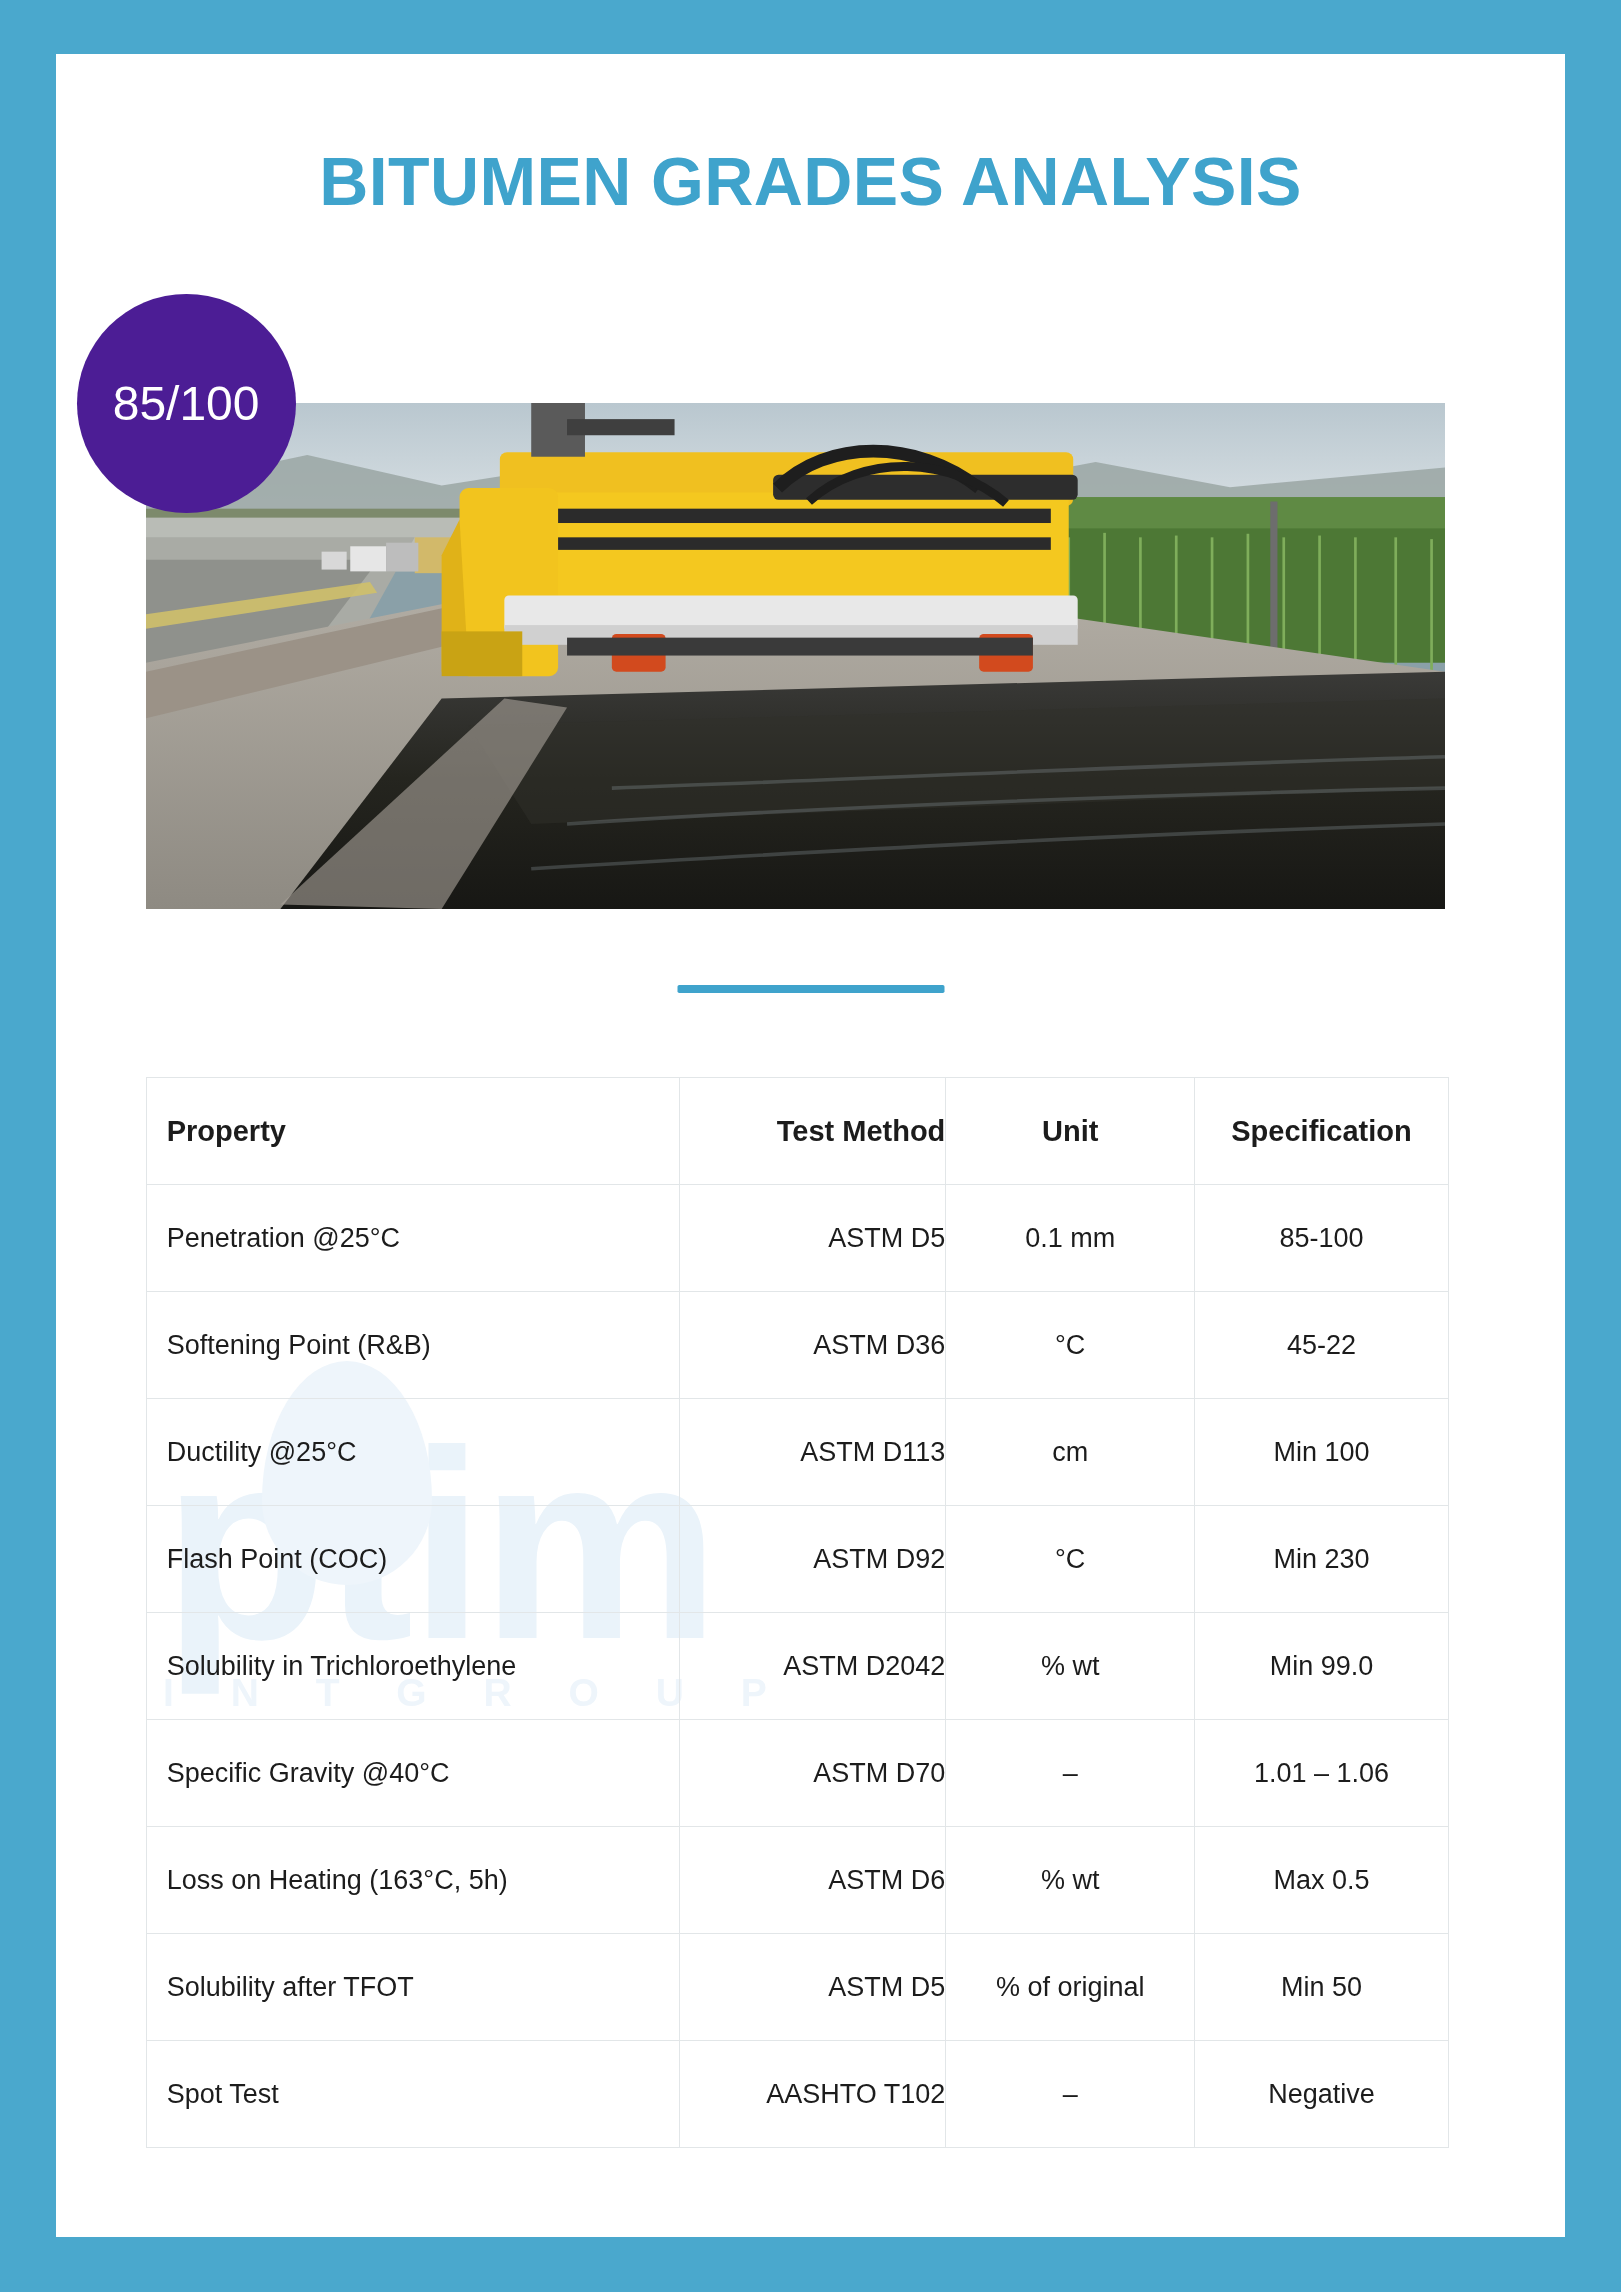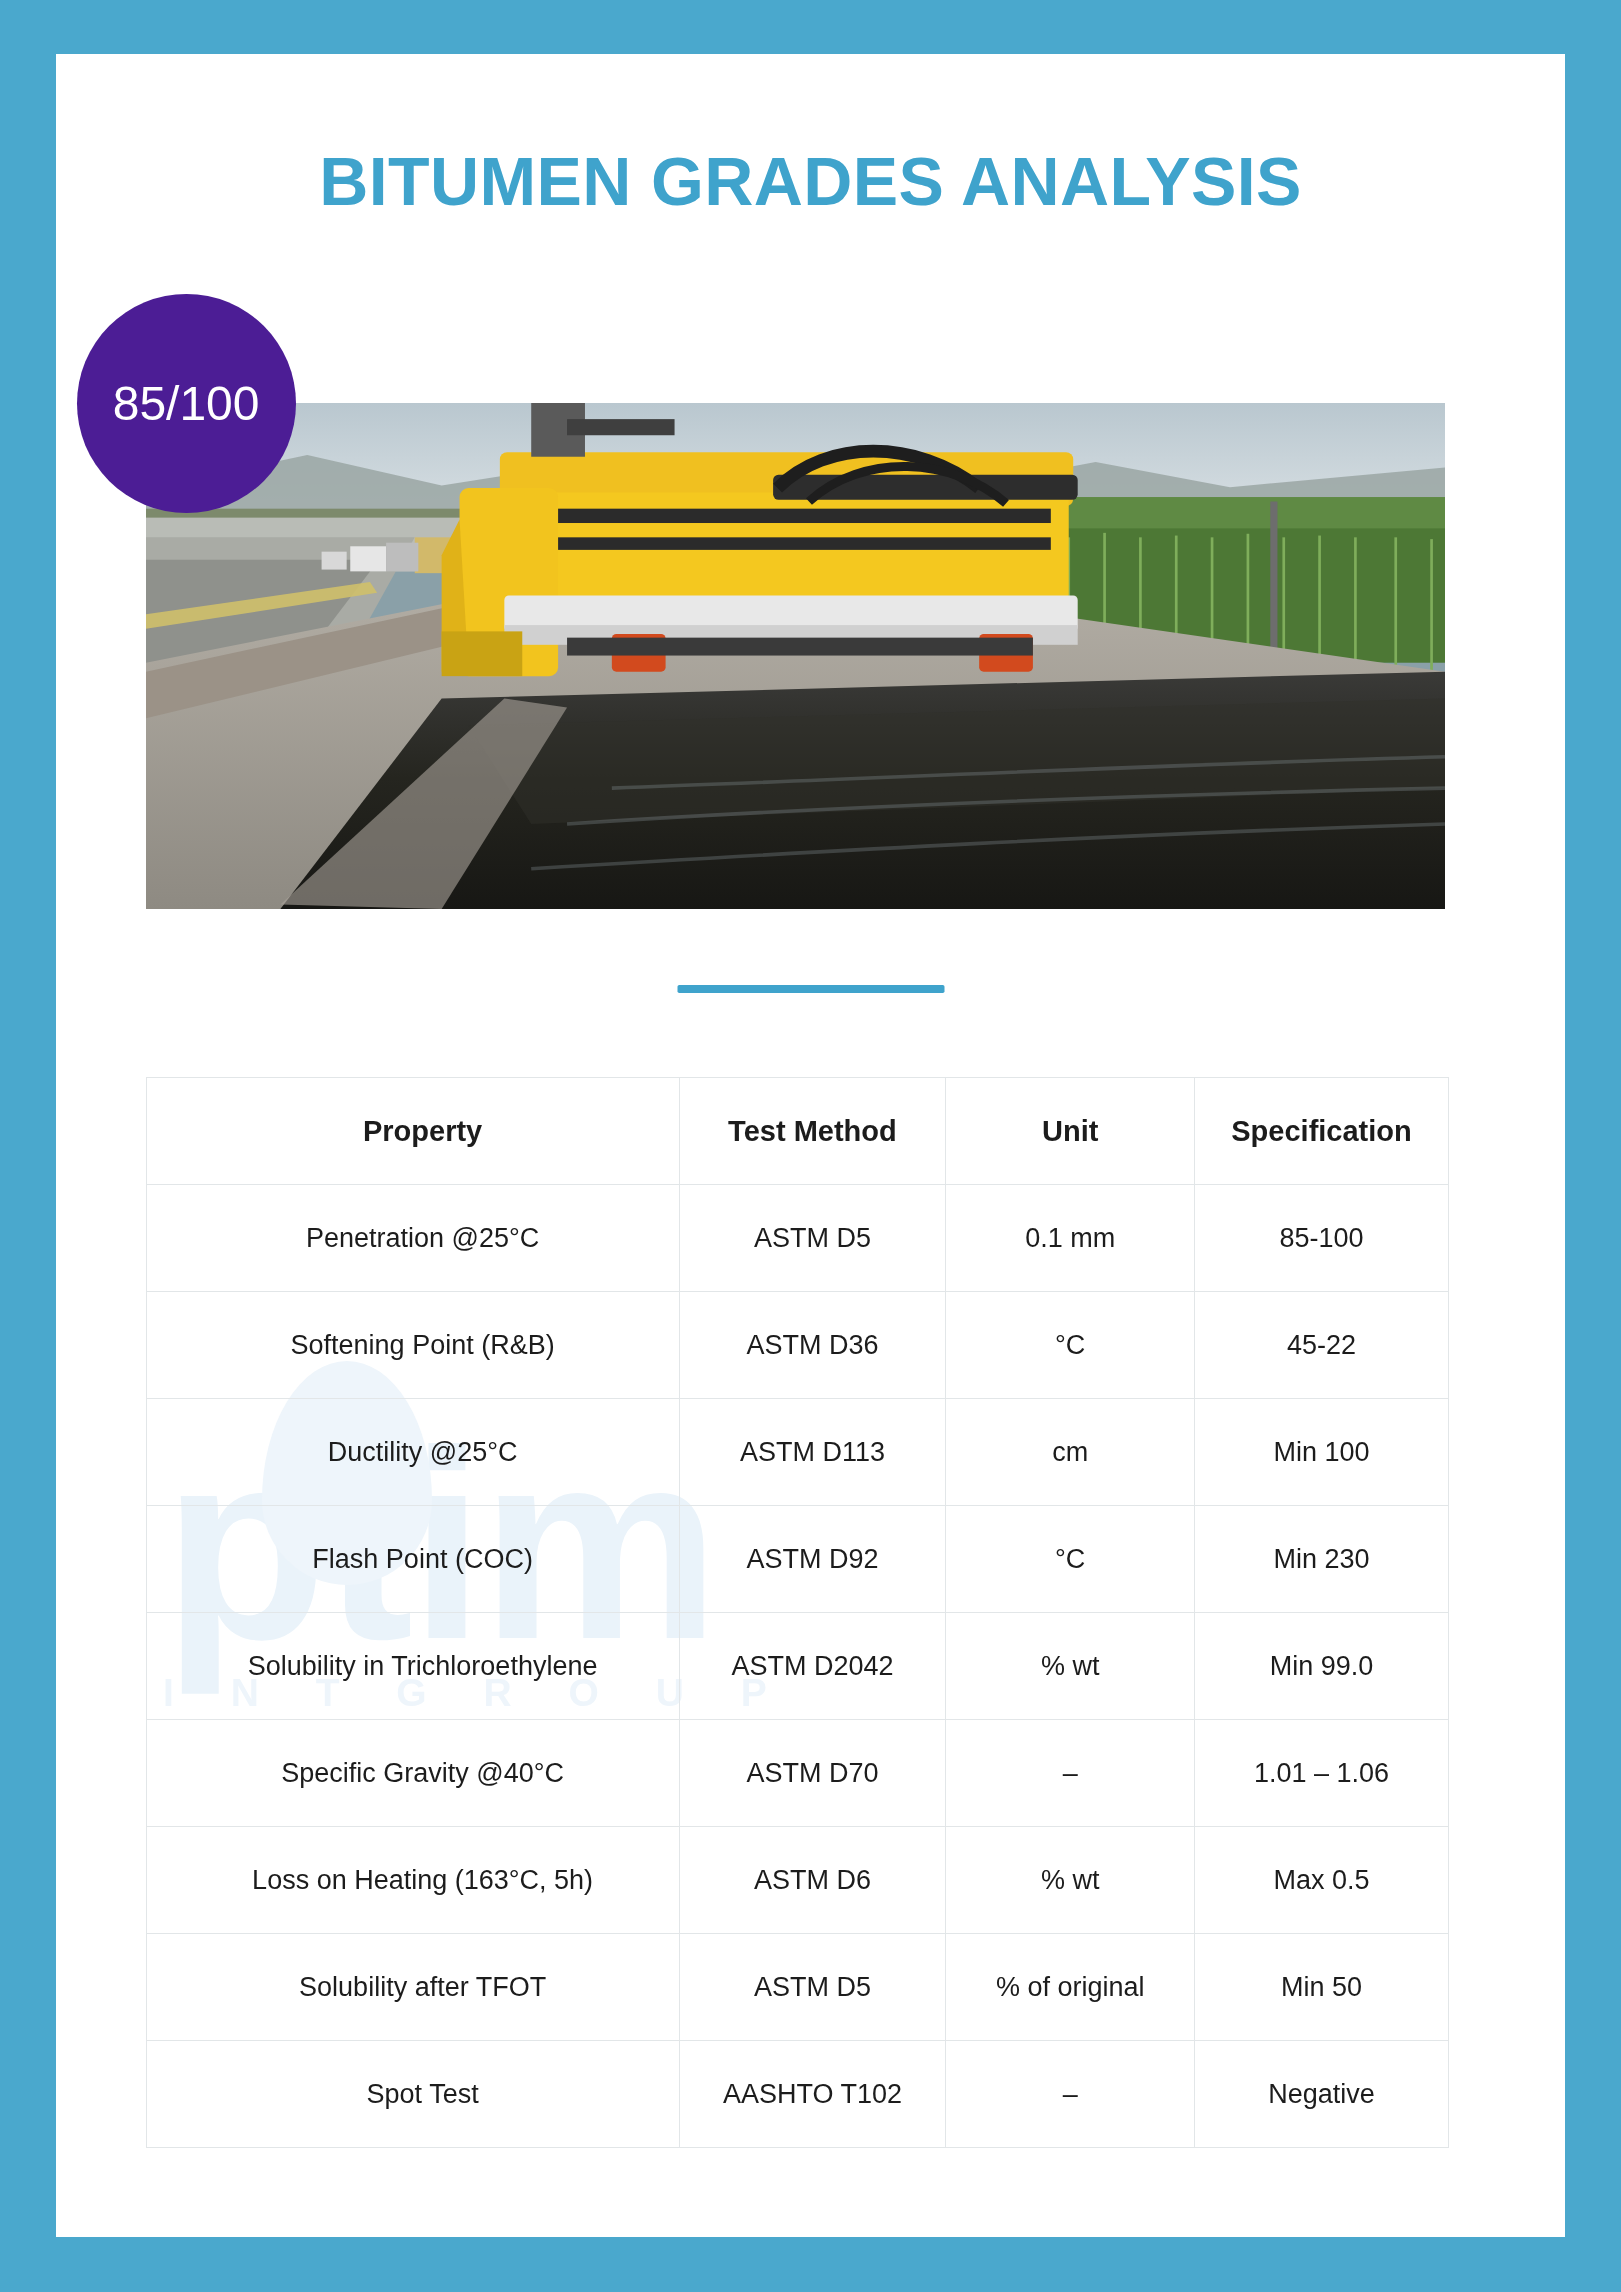--- a/index.html
+++ b/index.html
@@ -134,7 +134,7 @@
     font-size: 29px;
   }
   table.spec th.prop, table.spec td.prop {
-    text-align: center;
+    text-align: left;
     padding-left: 19.7px;
     width: 533px;
   }

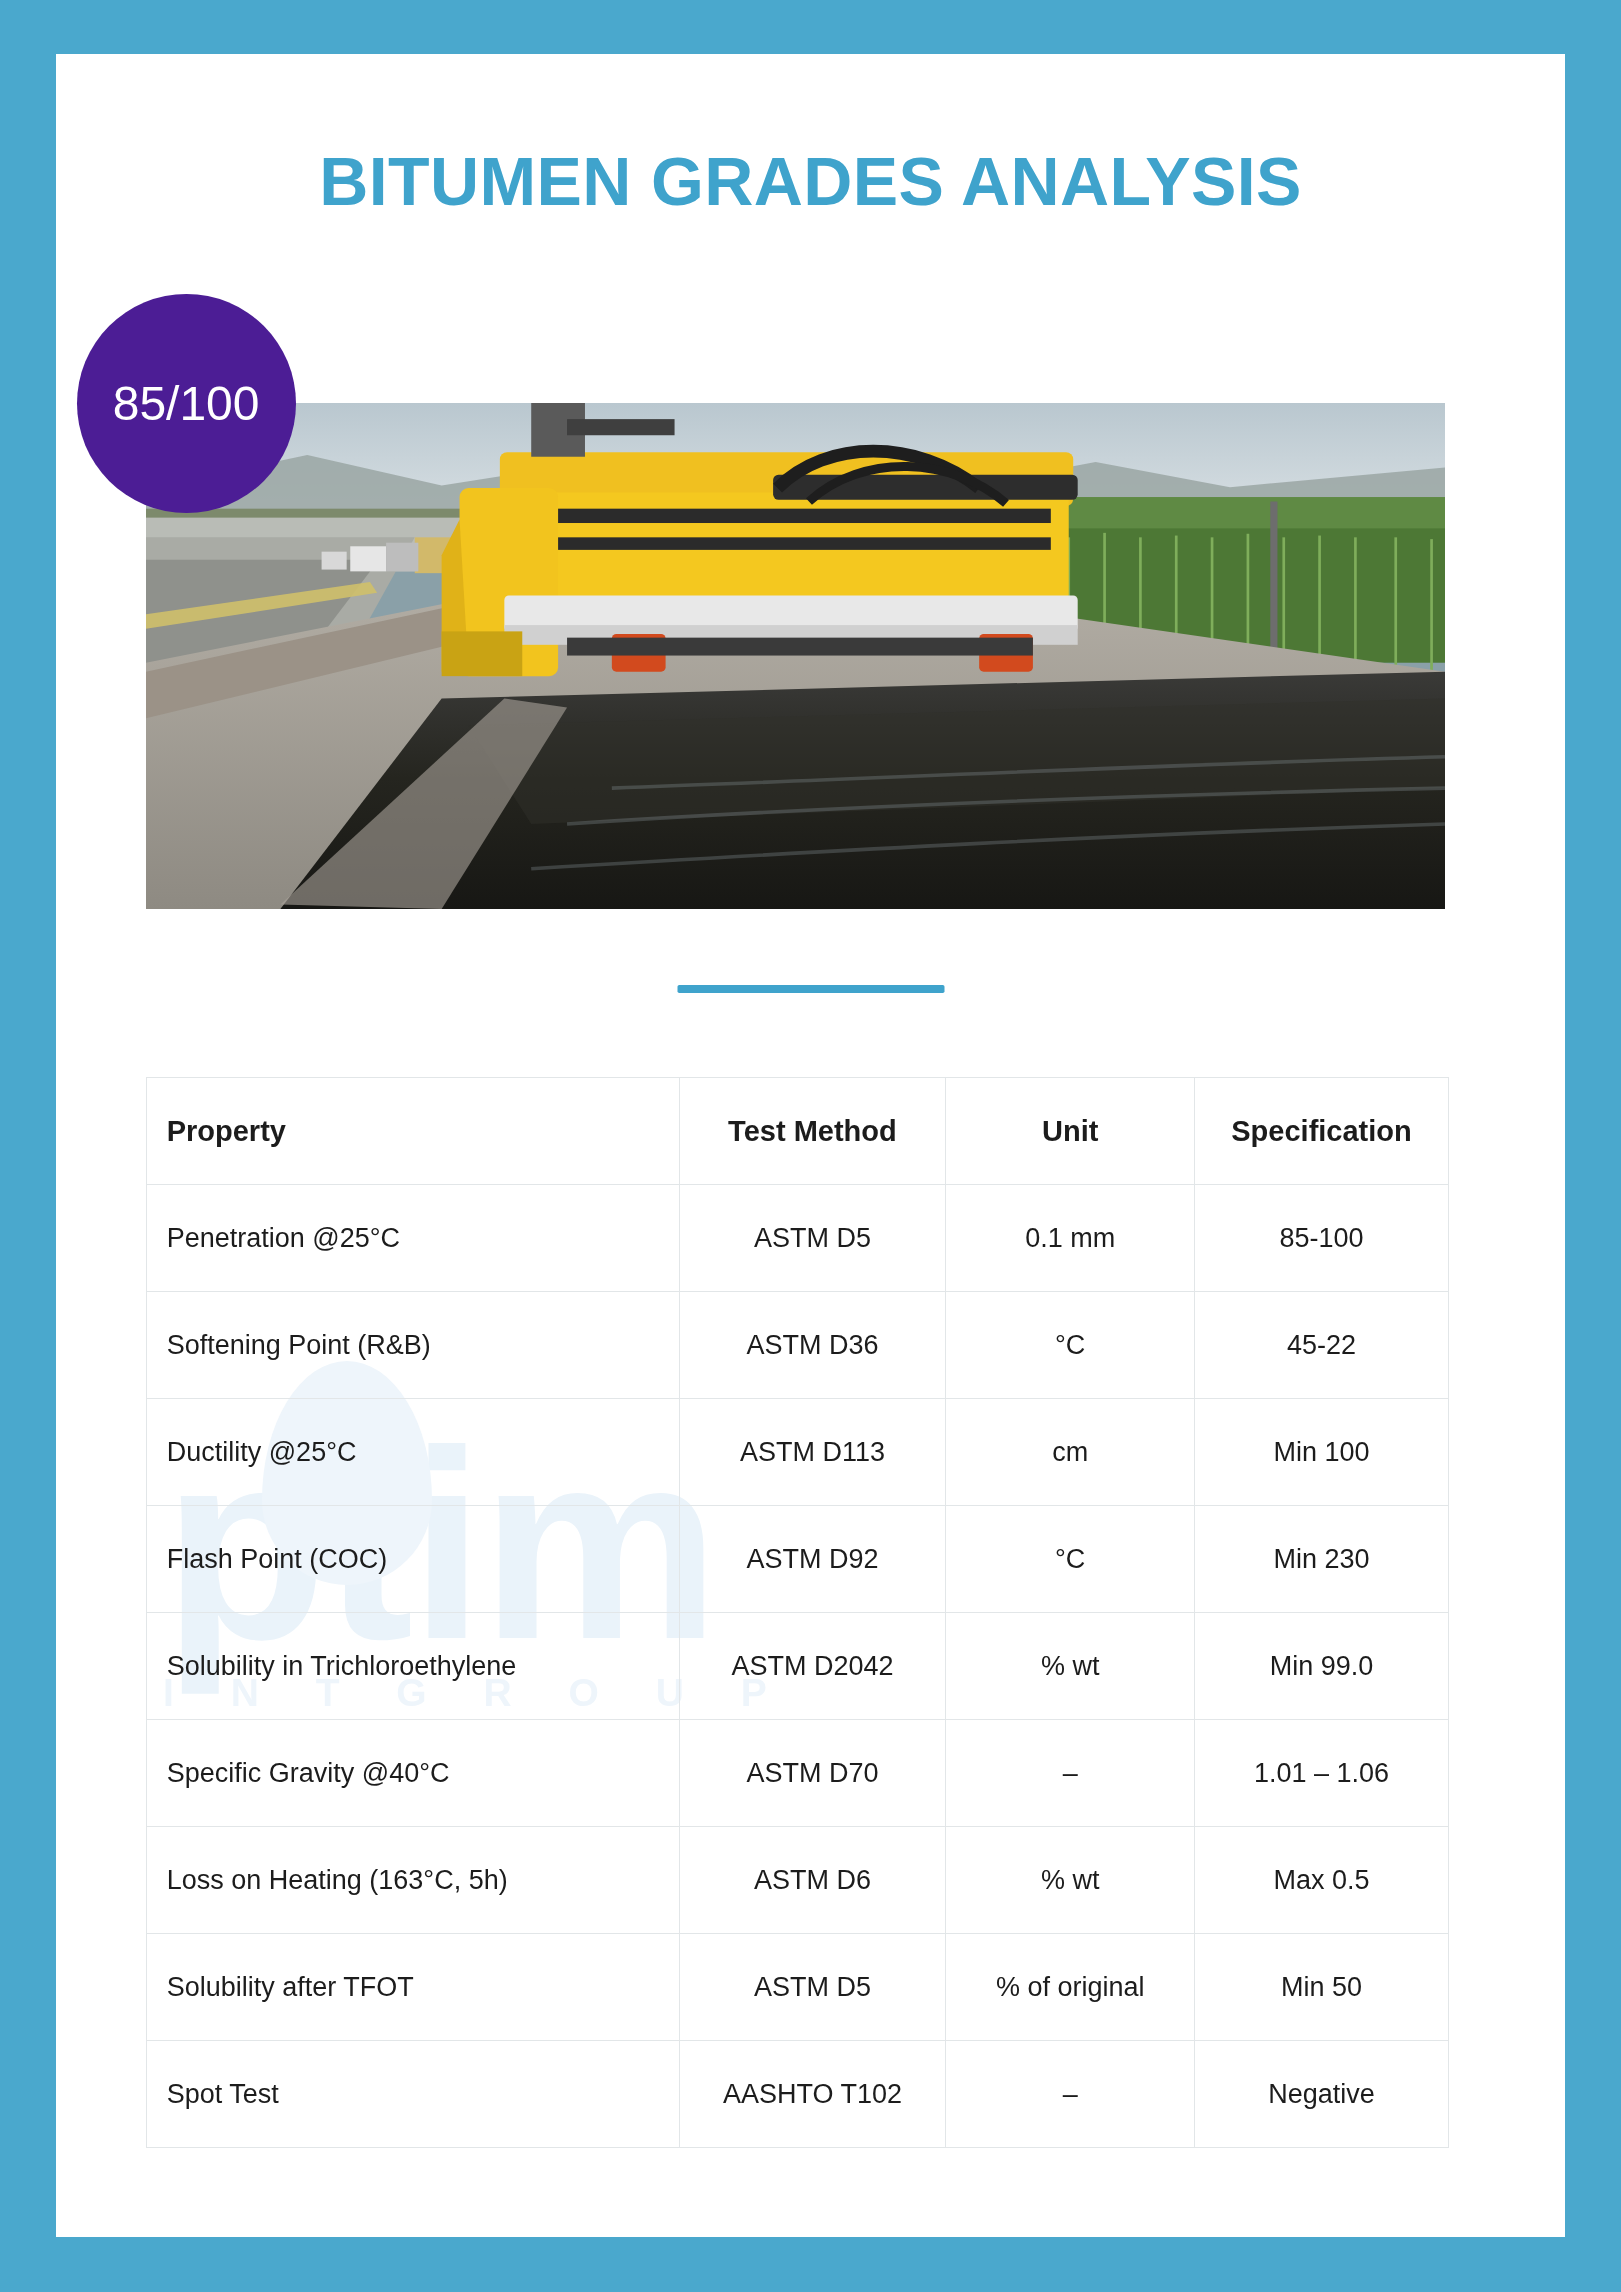--- a/index.html
+++ b/index.html
@@ -138,7 +138,7 @@
     padding-left: 19.7px;
     width: 533px;
   }
-  table.spec th.method, table.spec td.method { width: 267px; text-align: center; }
+  table.spec th.method, table.spec td.method { width: 267px; text-align: right; }
   table.spec th.unit, table.spec td.unit { width: 249px; text-align: center; }
   table.spec th.spec, table.spec td.spec { width: 254px; text-align: center; }
 </style>

